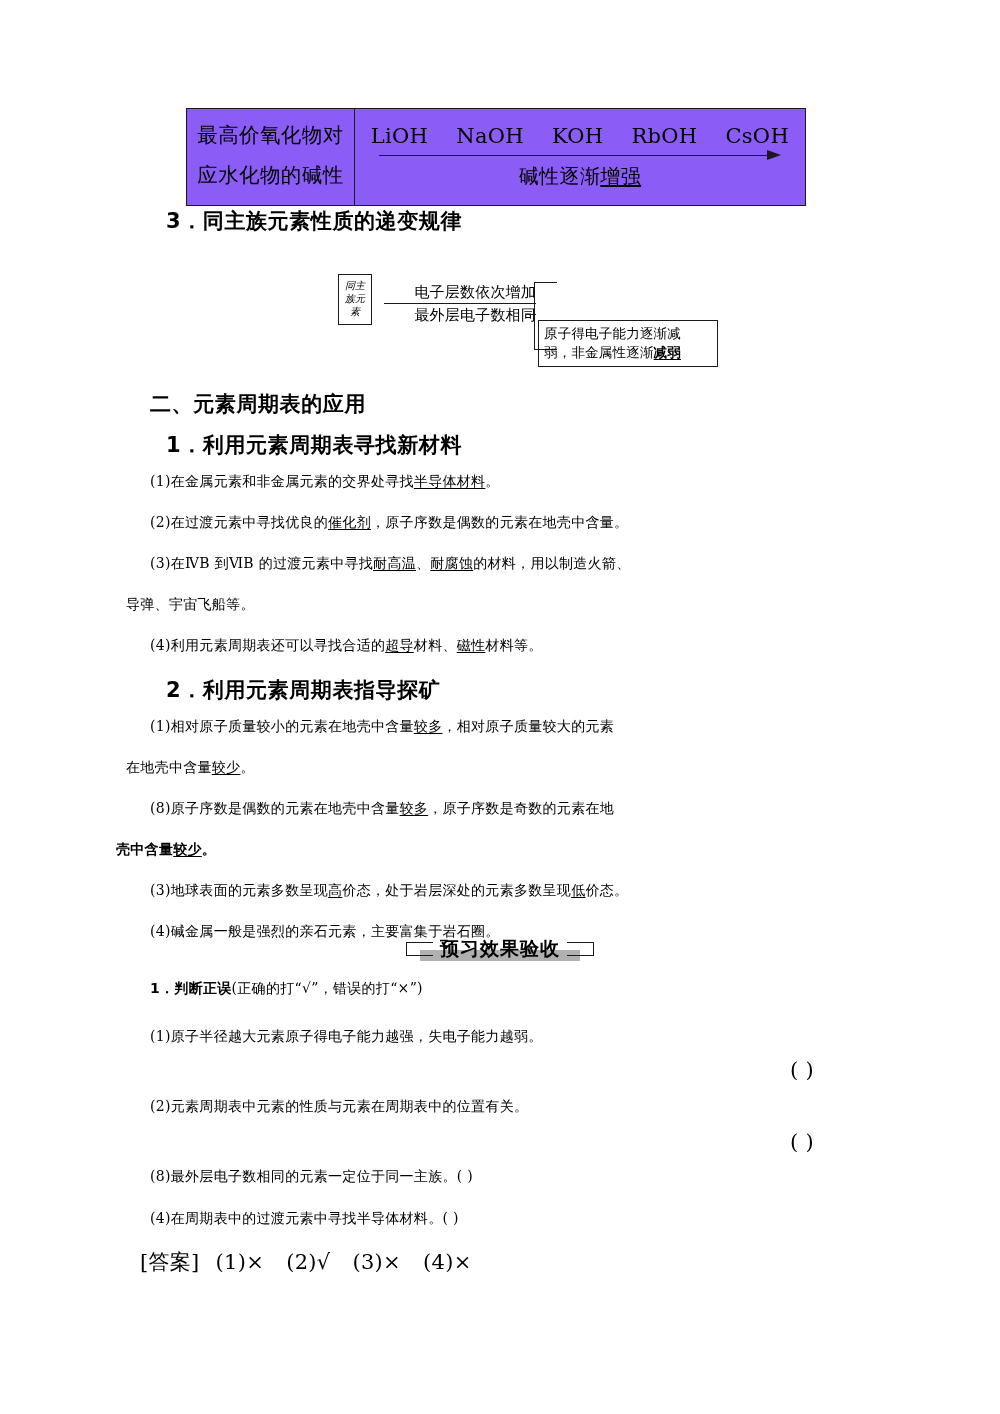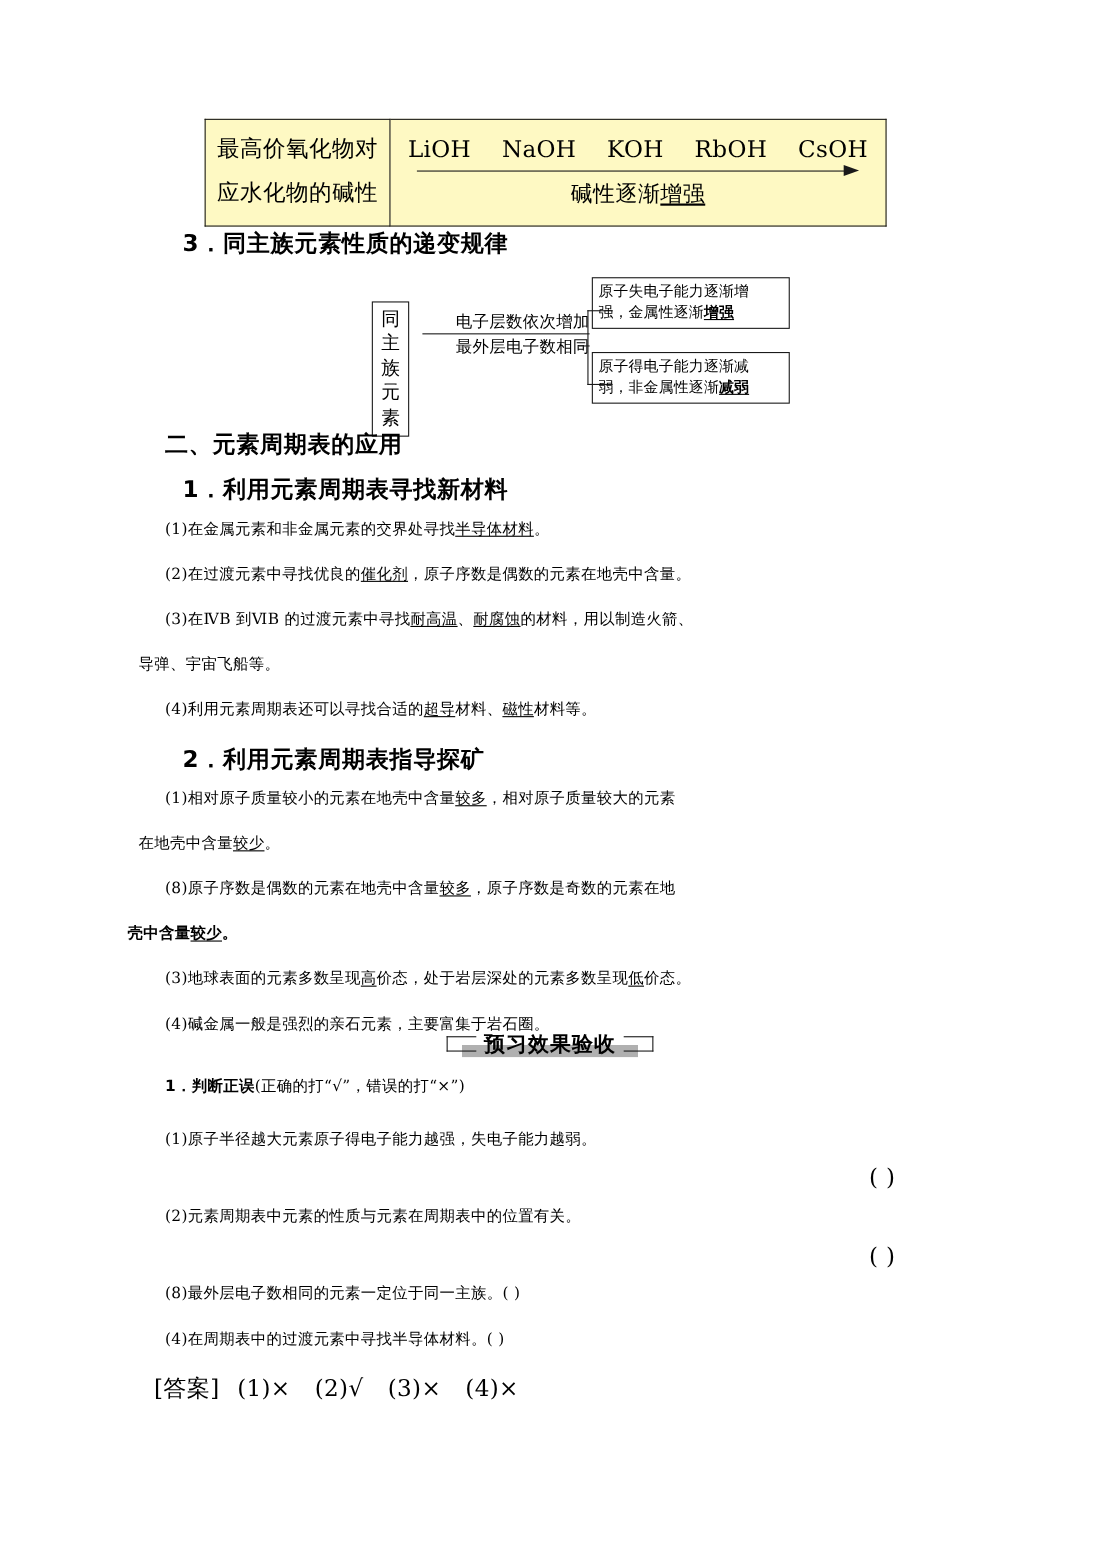--- a/index.html
+++ b/index.html
@@ -30,7 +30,7 @@
     width: 620px;
     border: 1.6px solid #1a1a1a;
     border-collapse: collapse;
-    background: #fef9c3;
+    background: #8b5cf6;
   }
   .prop-table td {
     border: 1.6px solid #1a1a1a;

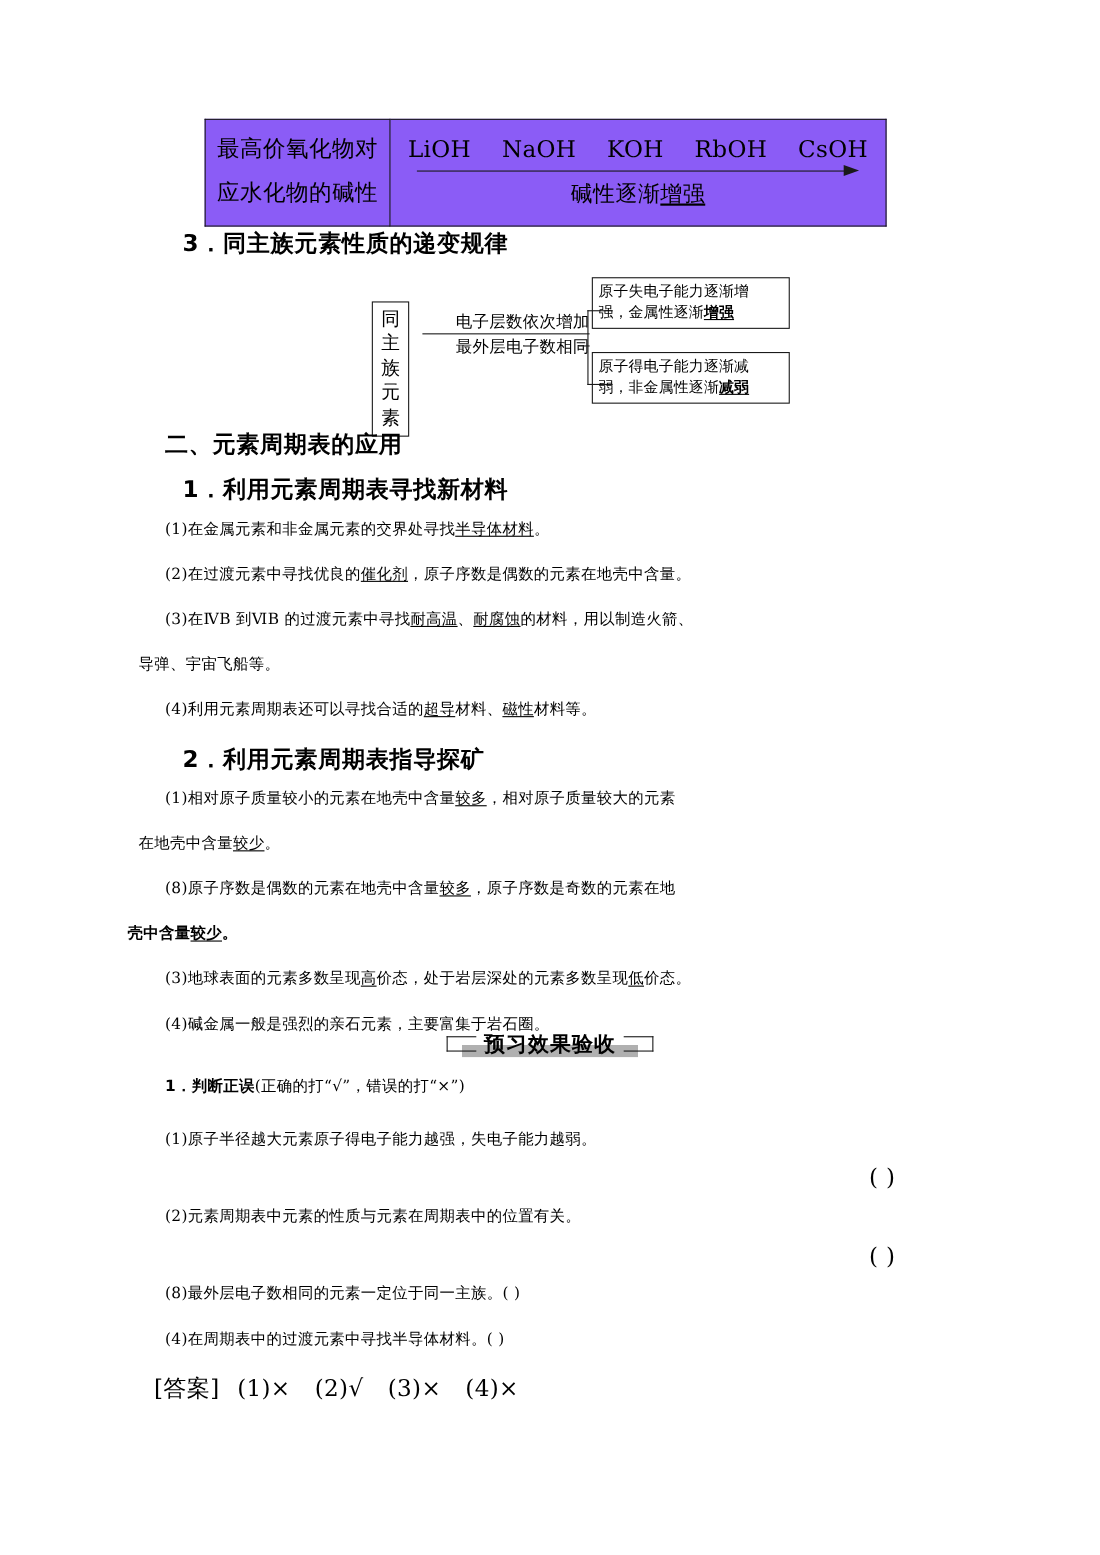--- a/index.html
+++ b/index.html
@@ -282,10 +282,6 @@
     </div>
     <div class="dg-stem"></div>
     <div class="dg-connector"></div>
-    <div class="dg-box top">
-      <div>原子失电子能力逐渐增</div>
-      <div><span>强，金属性逐渐</span><b class="u">增强</b></div>
-    </div>
     <div class="dg-box bot">
       <div>原子得电子能力逐渐减</div>
       <div><span>弱，非金属性逐渐</span><b class="u">减弱</b></div>

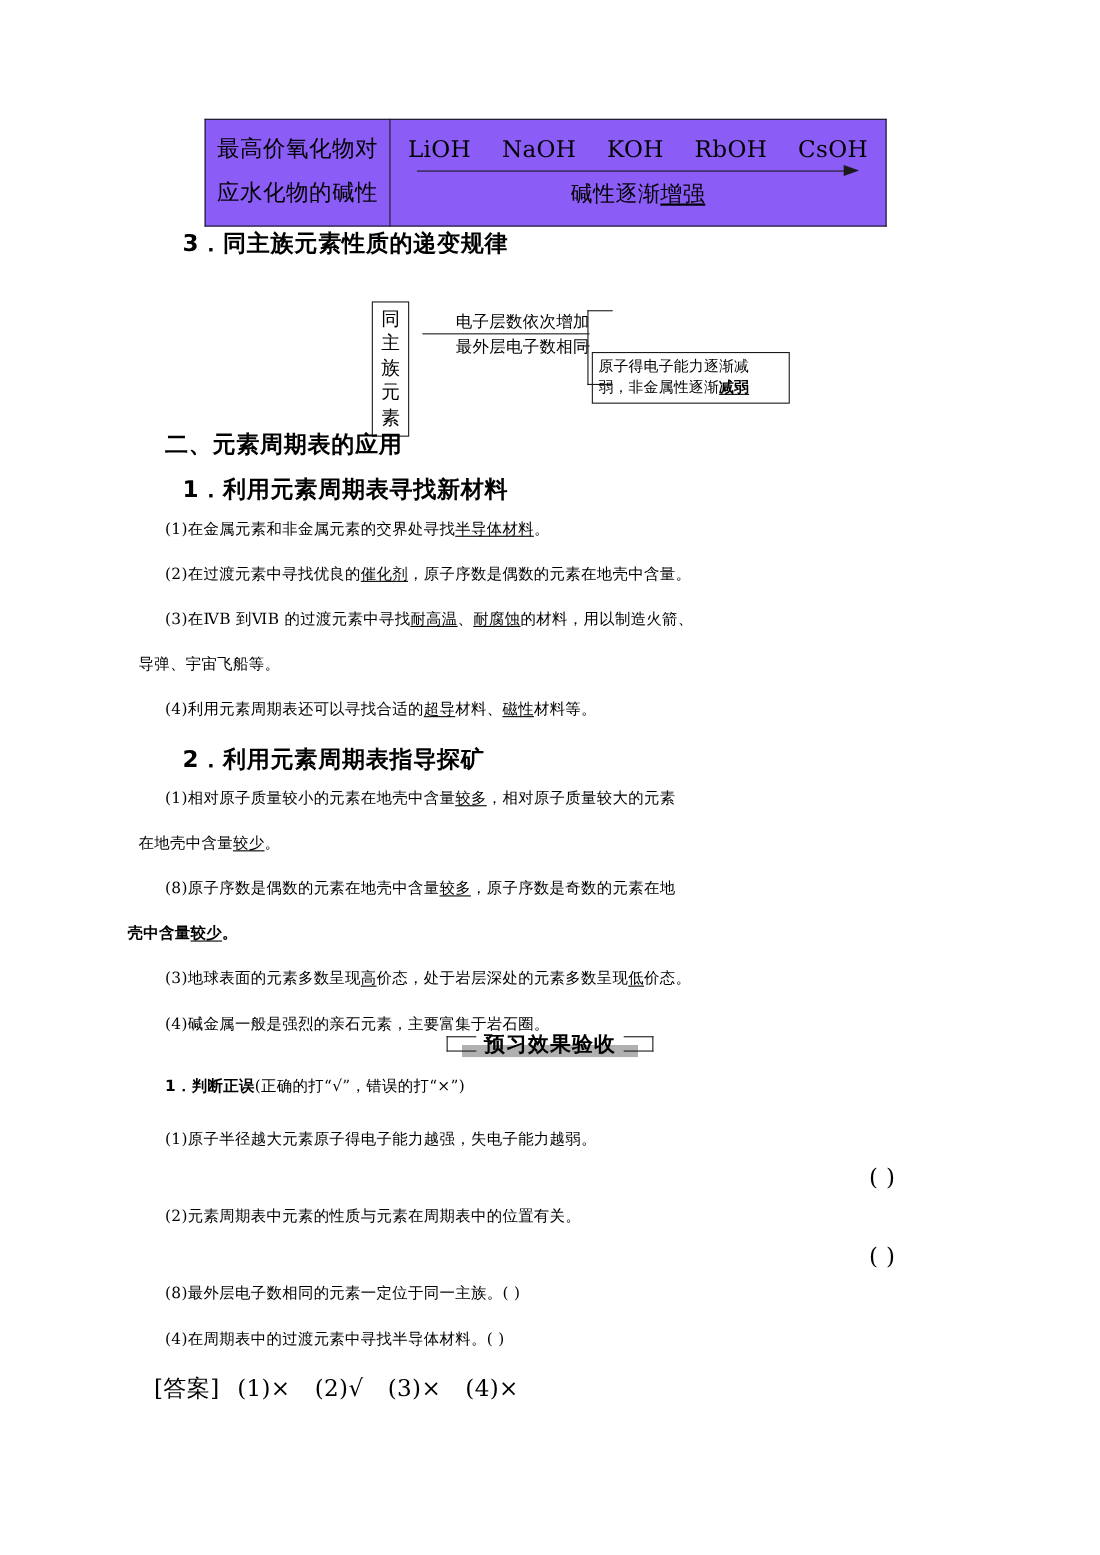--- a/index.html
+++ b/index.html
@@ -118,10 +118,11 @@
     width: 26px;
     border: 1.5px solid #1a1a1a;
     padding: 4px 3px 5px 3px;
-    font-size: 17px;
+    font-size: 10px;
     line-height: 1.32;
     text-align: center;
     letter-spacing: 0px;
+    font-style: italic;
   }
   .dg-mid {
     position: absolute;

